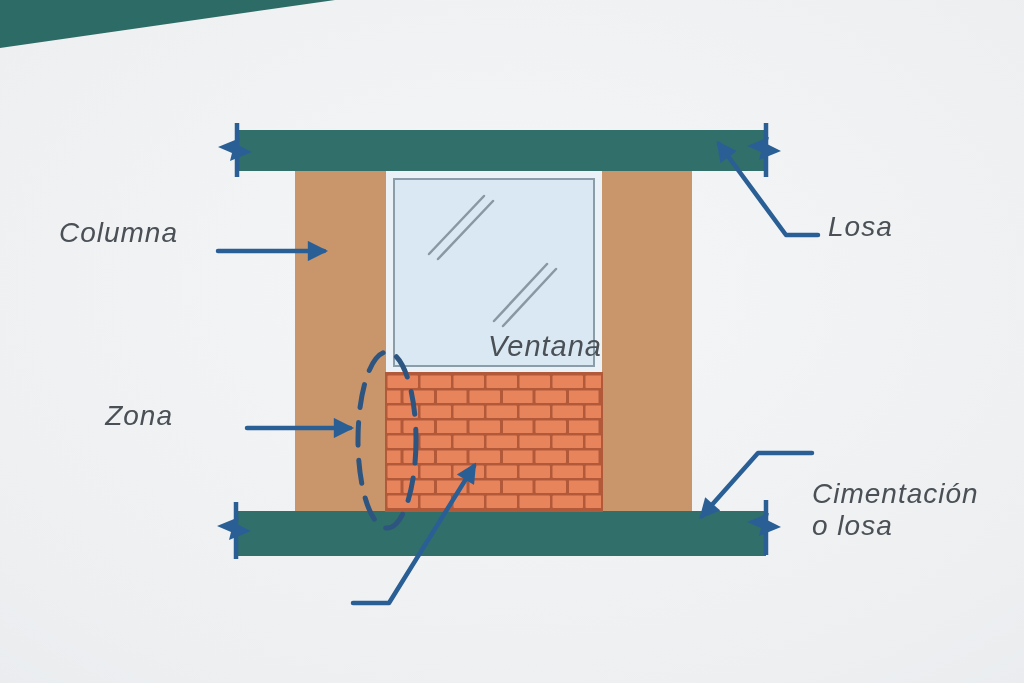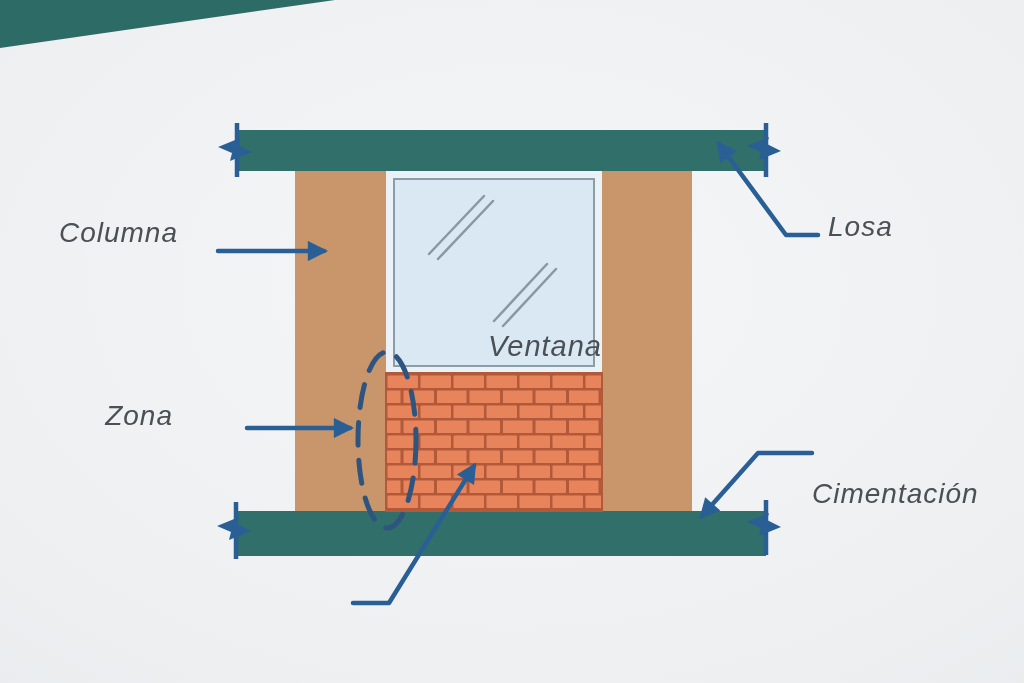--- a/index.html
+++ b/index.html
@@ -107,6 +107,7 @@
 
   <div class="label" style="left:812px;top:446px;margin-top:32px;">
     <div>Cimentación</div>
+    <div>o losa</div>
   </div>
 
 </div>

